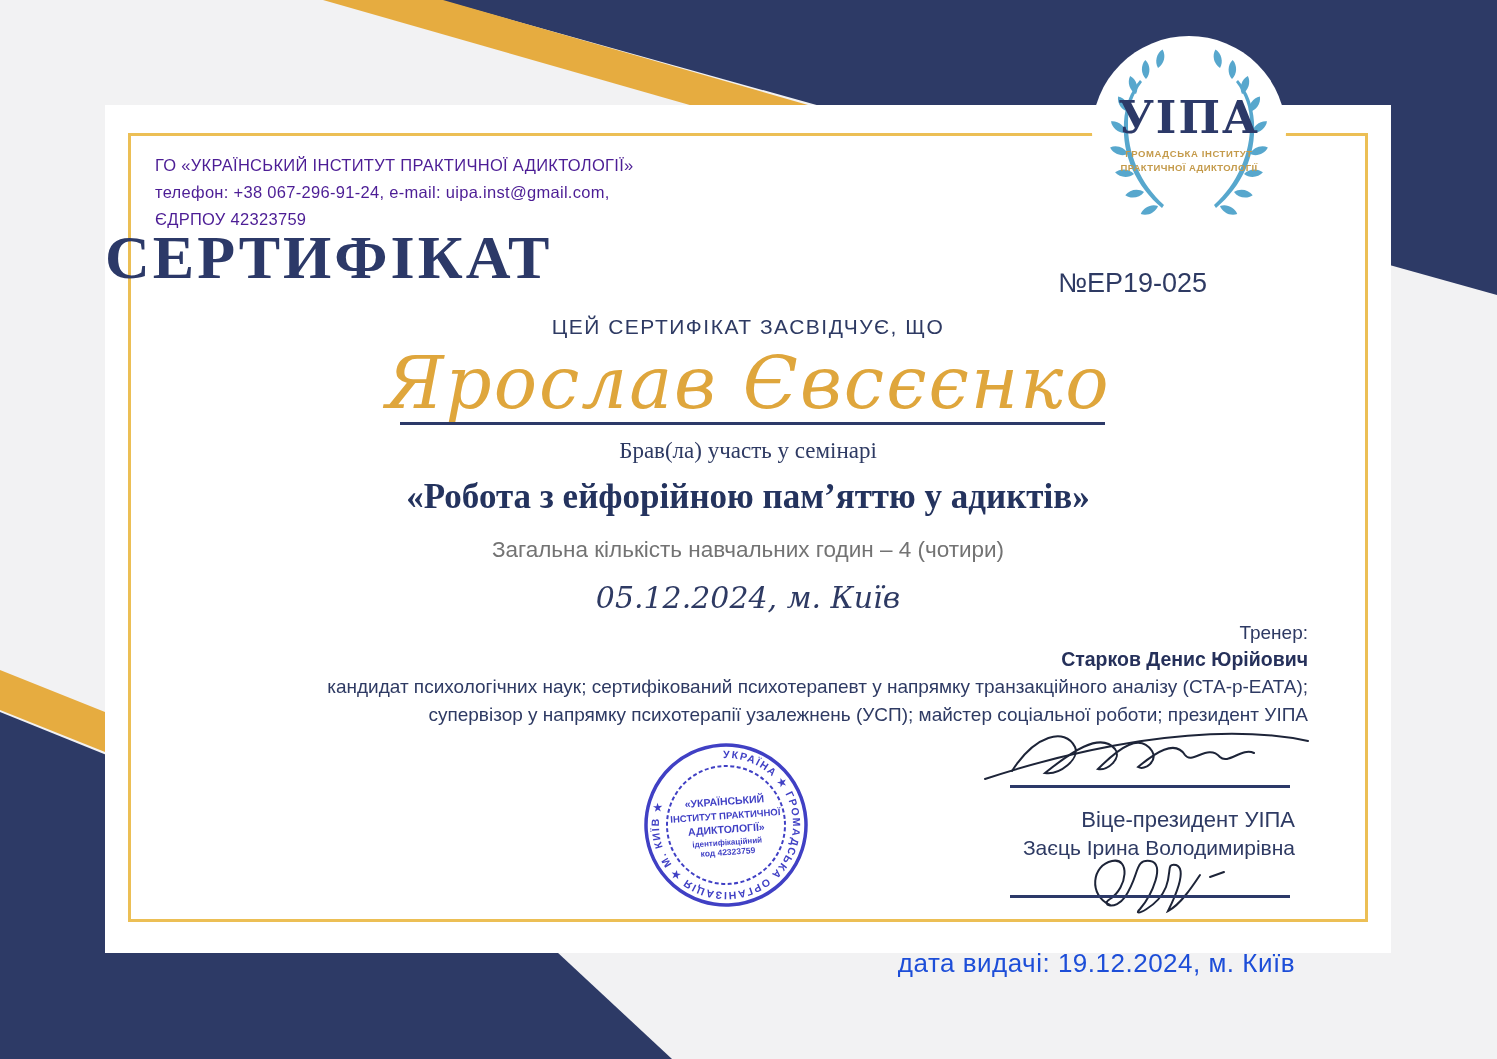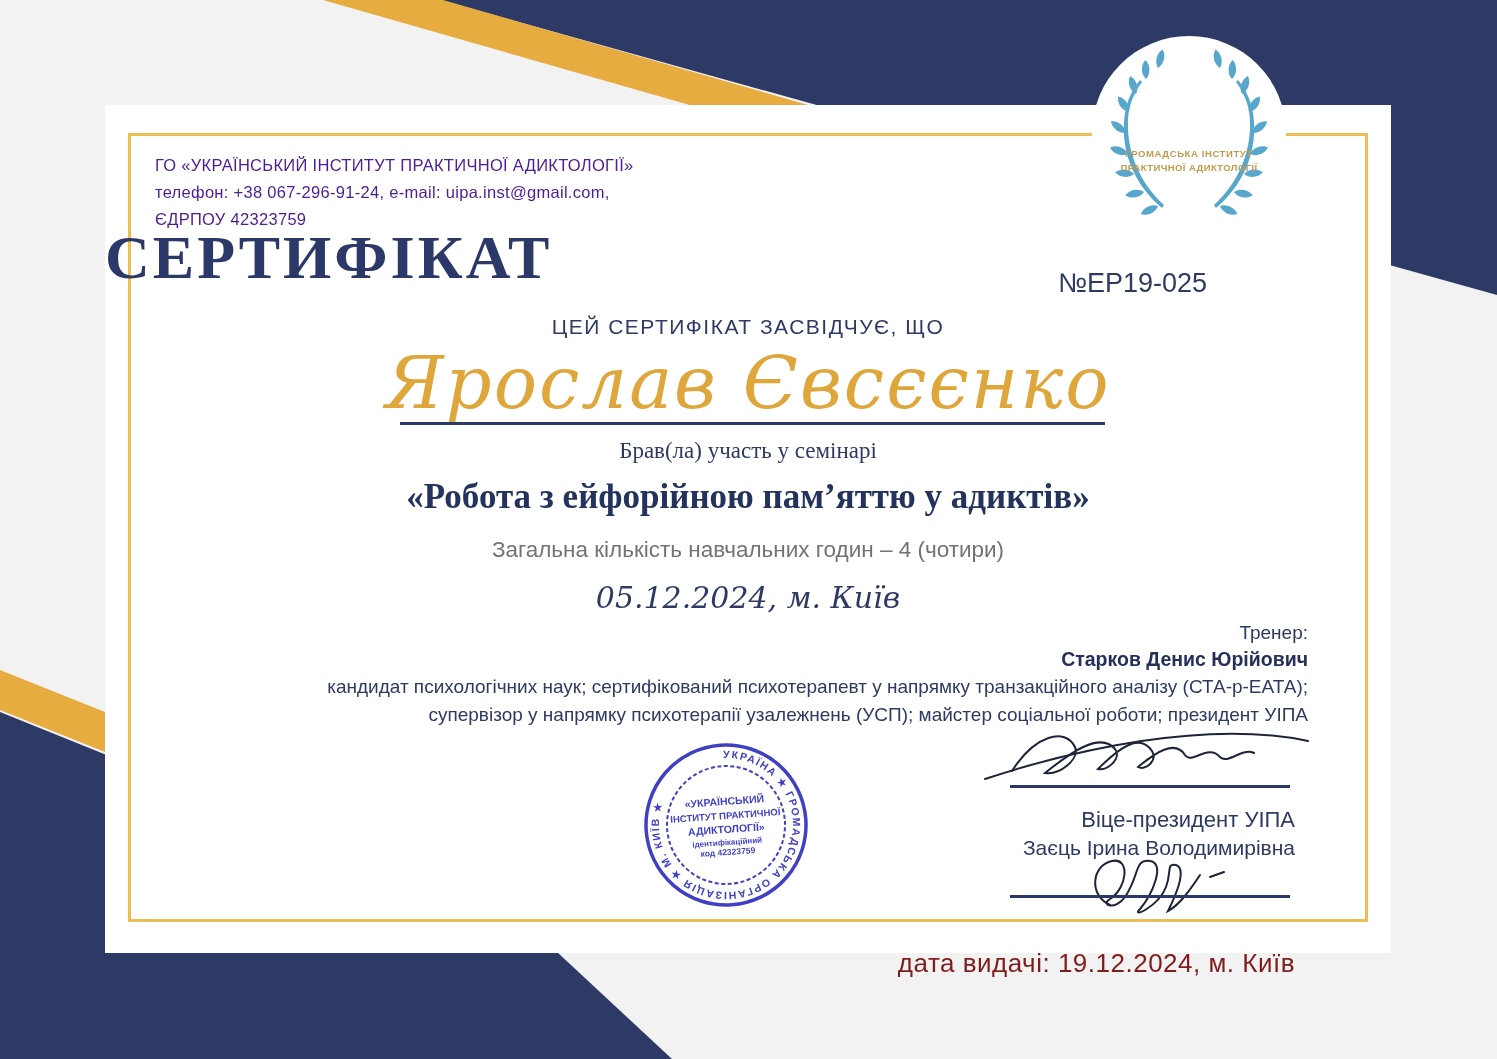--- a/index.html
+++ b/index.html
@@ -164,6 +164,7 @@
         </g>
       </g>
     </svg>
+    <div class="logo-abbr">УІПА</div>
     <div class="logo-l1">ГРОМАДСЬКА ІНСТИТУТ</div>
     <div class="logo-l2">ПРАКТИЧНОЇ АДИКТОЛОГІЇ</div>
   </div>

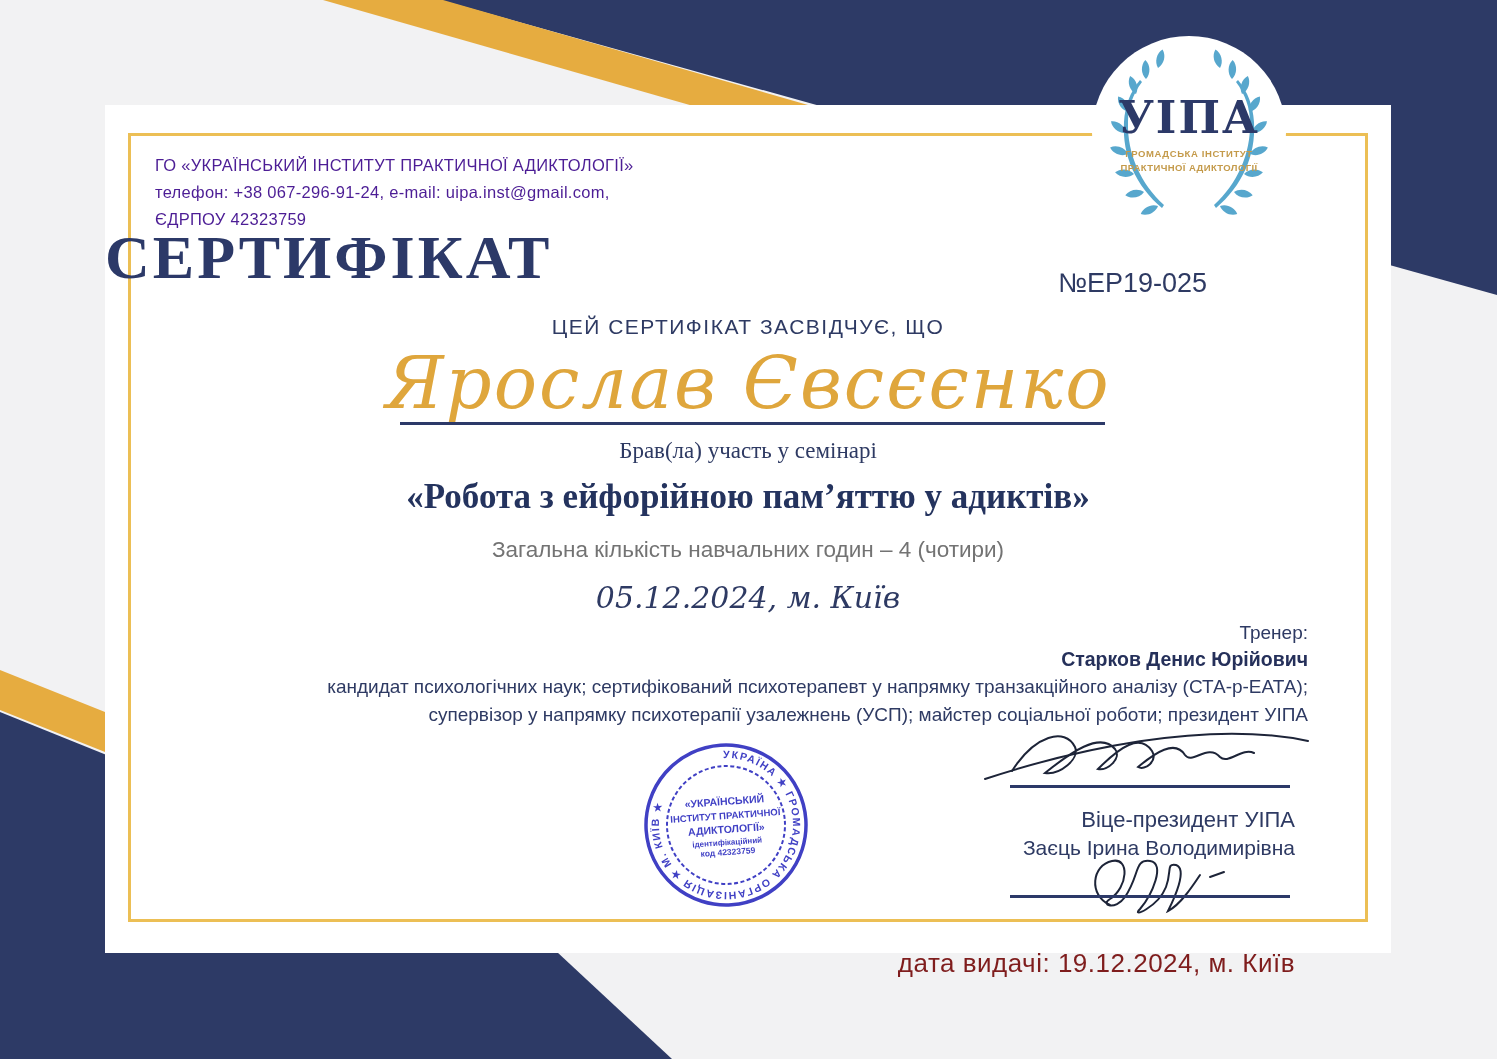--- a/index.html
+++ b/index.html
@@ -49,7 +49,7 @@
   .logo-l2{position:absolute;left:0;top:126px;width:194px;text-align:center;
            font-size:9.5px;letter-spacing:.4px;color:#c49a4a;font-weight:bold;}
   .footer-date{position:absolute;left:0;top:948px;width:1295px;text-align:right;
-               font-size:26px;color:#7f1d1d;z-index:4;letter-spacing:.5px;}
+               font-size:26px;color:#1d4ed8;z-index:4;letter-spacing:.5px;}
 </style>
 </head>
 <body>

